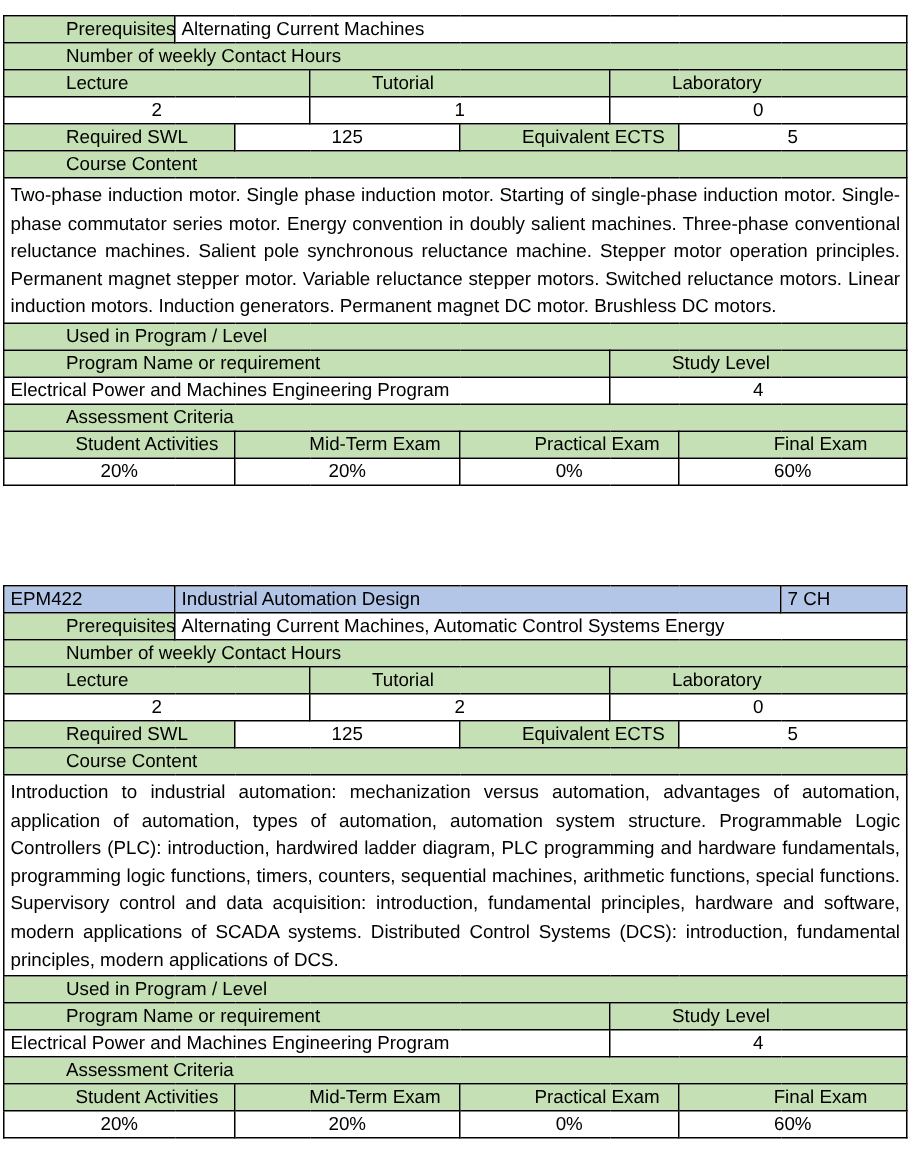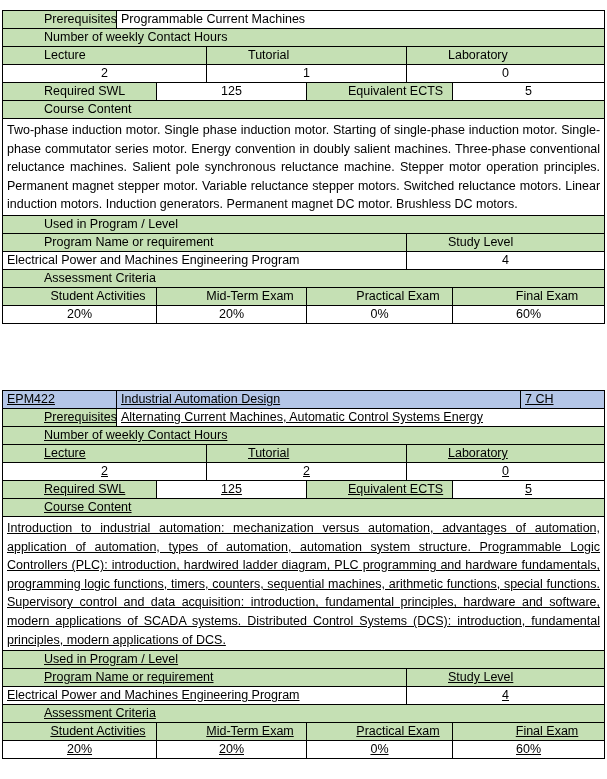--- a/index.html
+++ b/index.html
@@ -35,7 +35,7 @@
     <tbody>
     <tr>
       <td class="green">Prerequisites</td>
-      <td class="white" colspan="7">Programmable Current Machines</td>
+      <td class="white" colspan="7">Alternating Current Machines</td>
     </tr>
     <tr>
       <td class="green" colspan="8">Number of weekly Contact Hours</td>

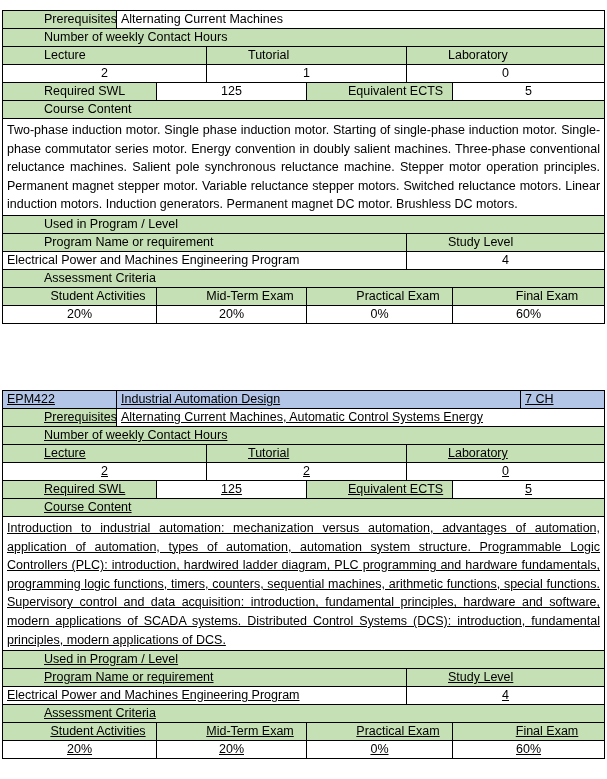--- a/index.html
+++ b/index.html
@@ -7,7 +7,7 @@
          font-family: "Liberation Sans", "DejaVu Sans", sans-serif; font-size: 12.5px; color: #000; }
   .course { position: absolute; left: 2px; width: 602px; }
   .c1 { top: 10px; }
-  .c2 { top: 390px; text-decoration: underline; }
+  .c2 { top: 390px; }
   table { border-collapse: collapse; width: 602px; table-layout: fixed; }
   td { border: 1px solid #000; padding: 0 4px; height: 17px; line-height: 17px;
        white-space: nowrap; overflow: hidden; vertical-align: middle; }

